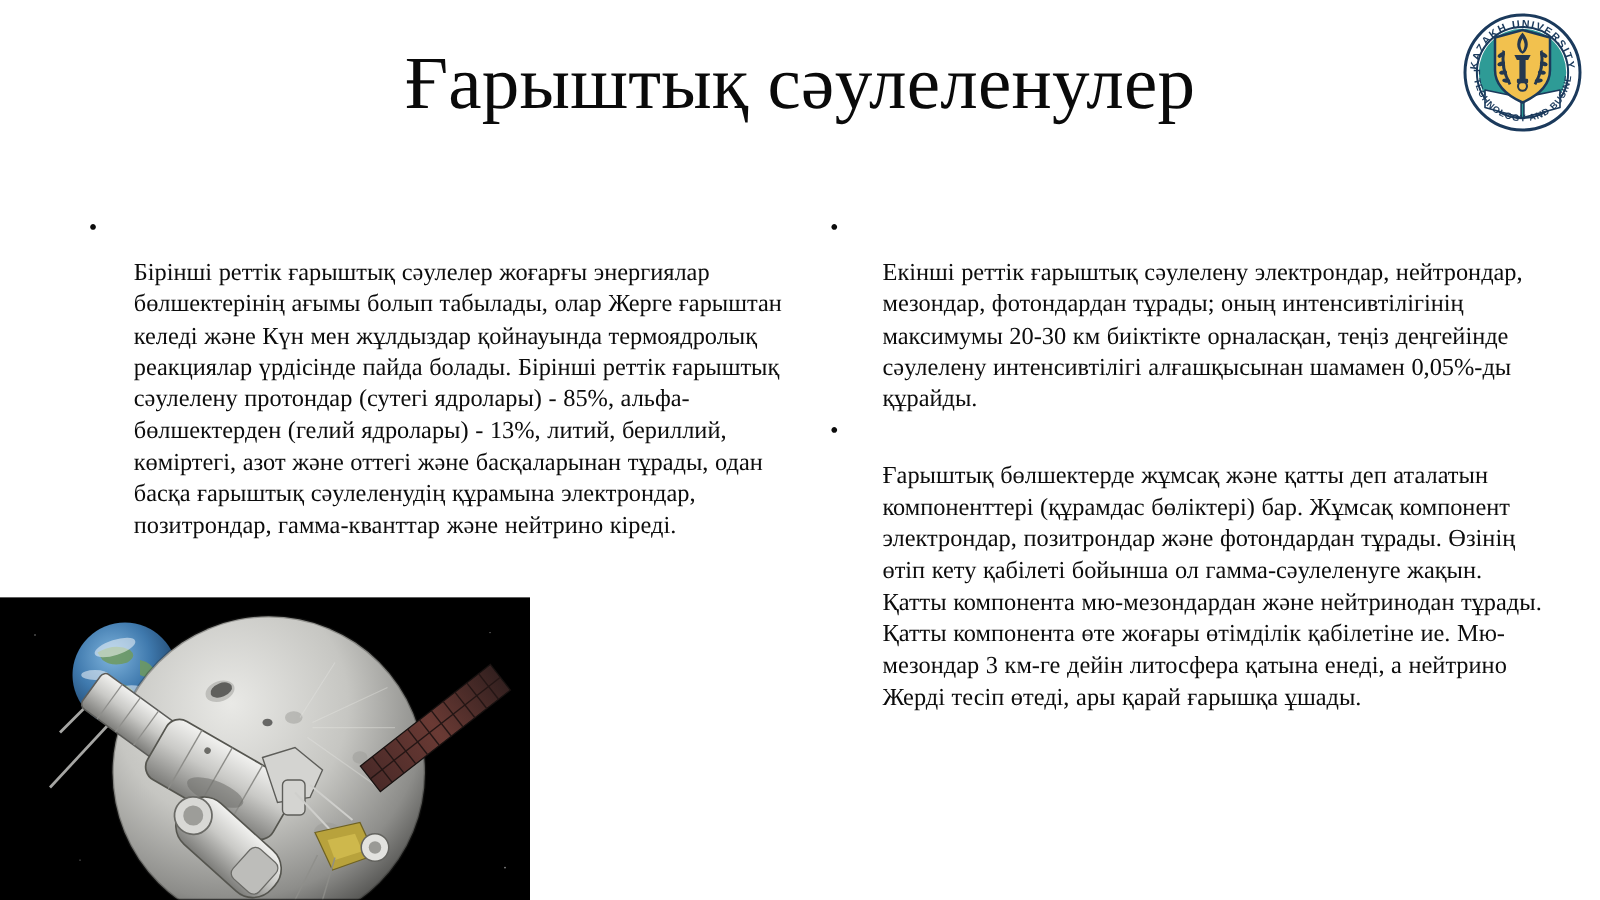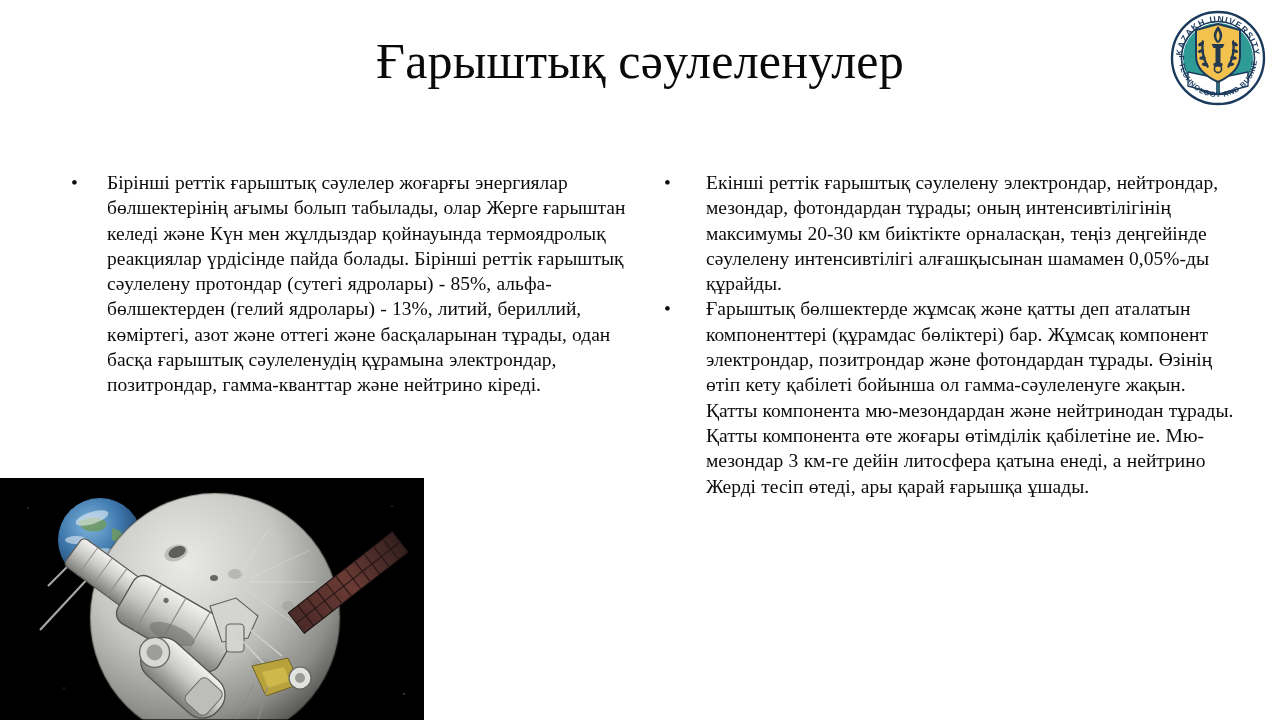--- a/index.html
+++ b/index.html
@@ -27,7 +27,7 @@
     width: 1280px;
     text-align: center;
     font-family: "Liberation Serif", "DejaVu Serif", serif;
-    font-size: 50px;
+    font-size: 60px;
     line-height: 1.08;
     font-weight: 400;
     color: #0a0a0a;

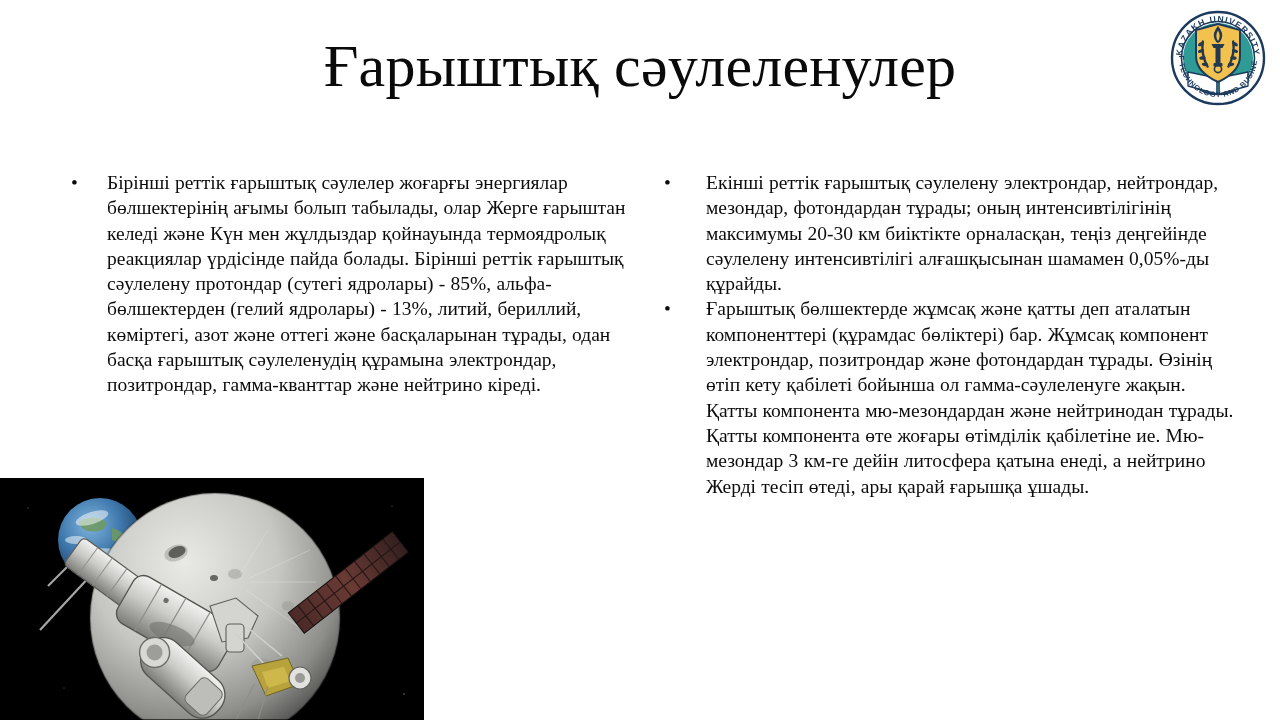--- a/index.html
+++ b/index.html
@@ -77,6 +77,7 @@
     text-align: left;
     word-spacing: 0.4px;
     hyphens: none;
+    margin-top: 36px;
   }
 
   

